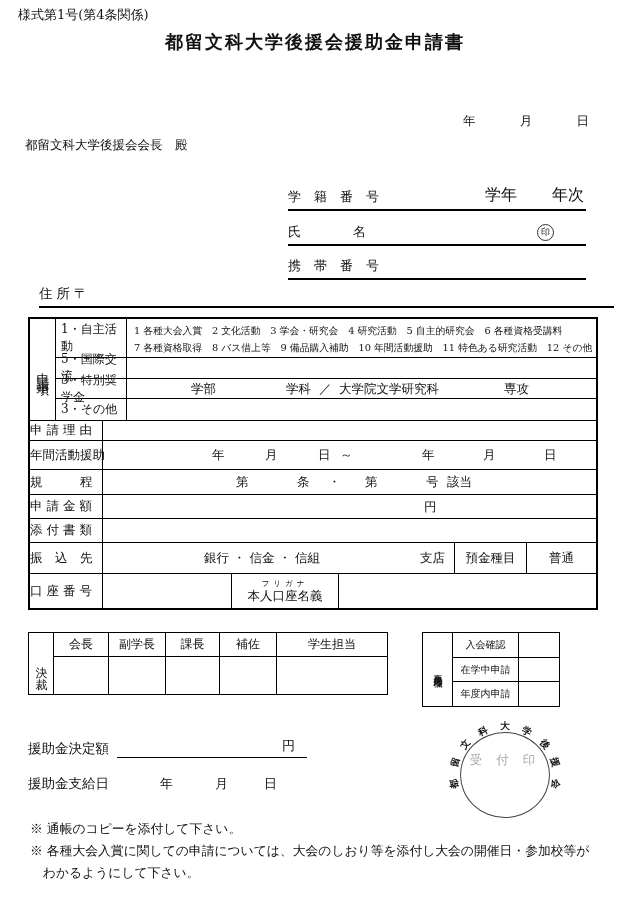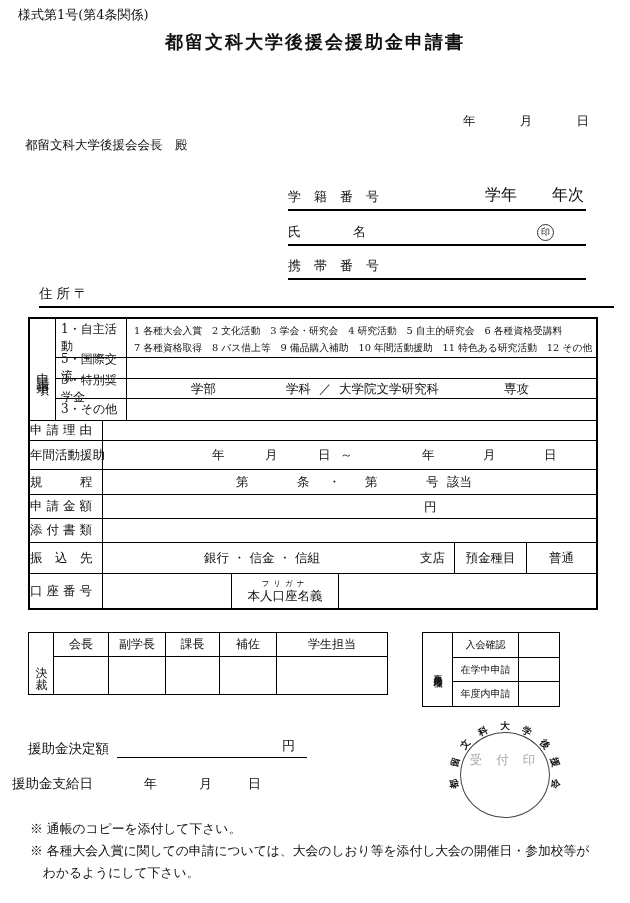--- a/index.html
+++ b/index.html
@@ -65,7 +65,7 @@
   .decision-label{left:28px;top:740px;font-size:13.5px;}
   .decision-line{left:117px;top:733px;width:190px;height:24px;border-bottom:1.5px solid #000;}
   .decision-unit{position:absolute;right:12px;bottom:2px;font-size:13px;}
-  .payment{left:12px;top:775px;width:300px;height:18px;font-size:13.5px;}
+  .payment{left:28px;top:775px;width:300px;height:18px;font-size:13.5px;}
   .payment .pp{position:absolute;top:0;font-size:13px;}
   .notes{left:30px;top:818px;font-size:12.8px;line-height:22px;}
 

